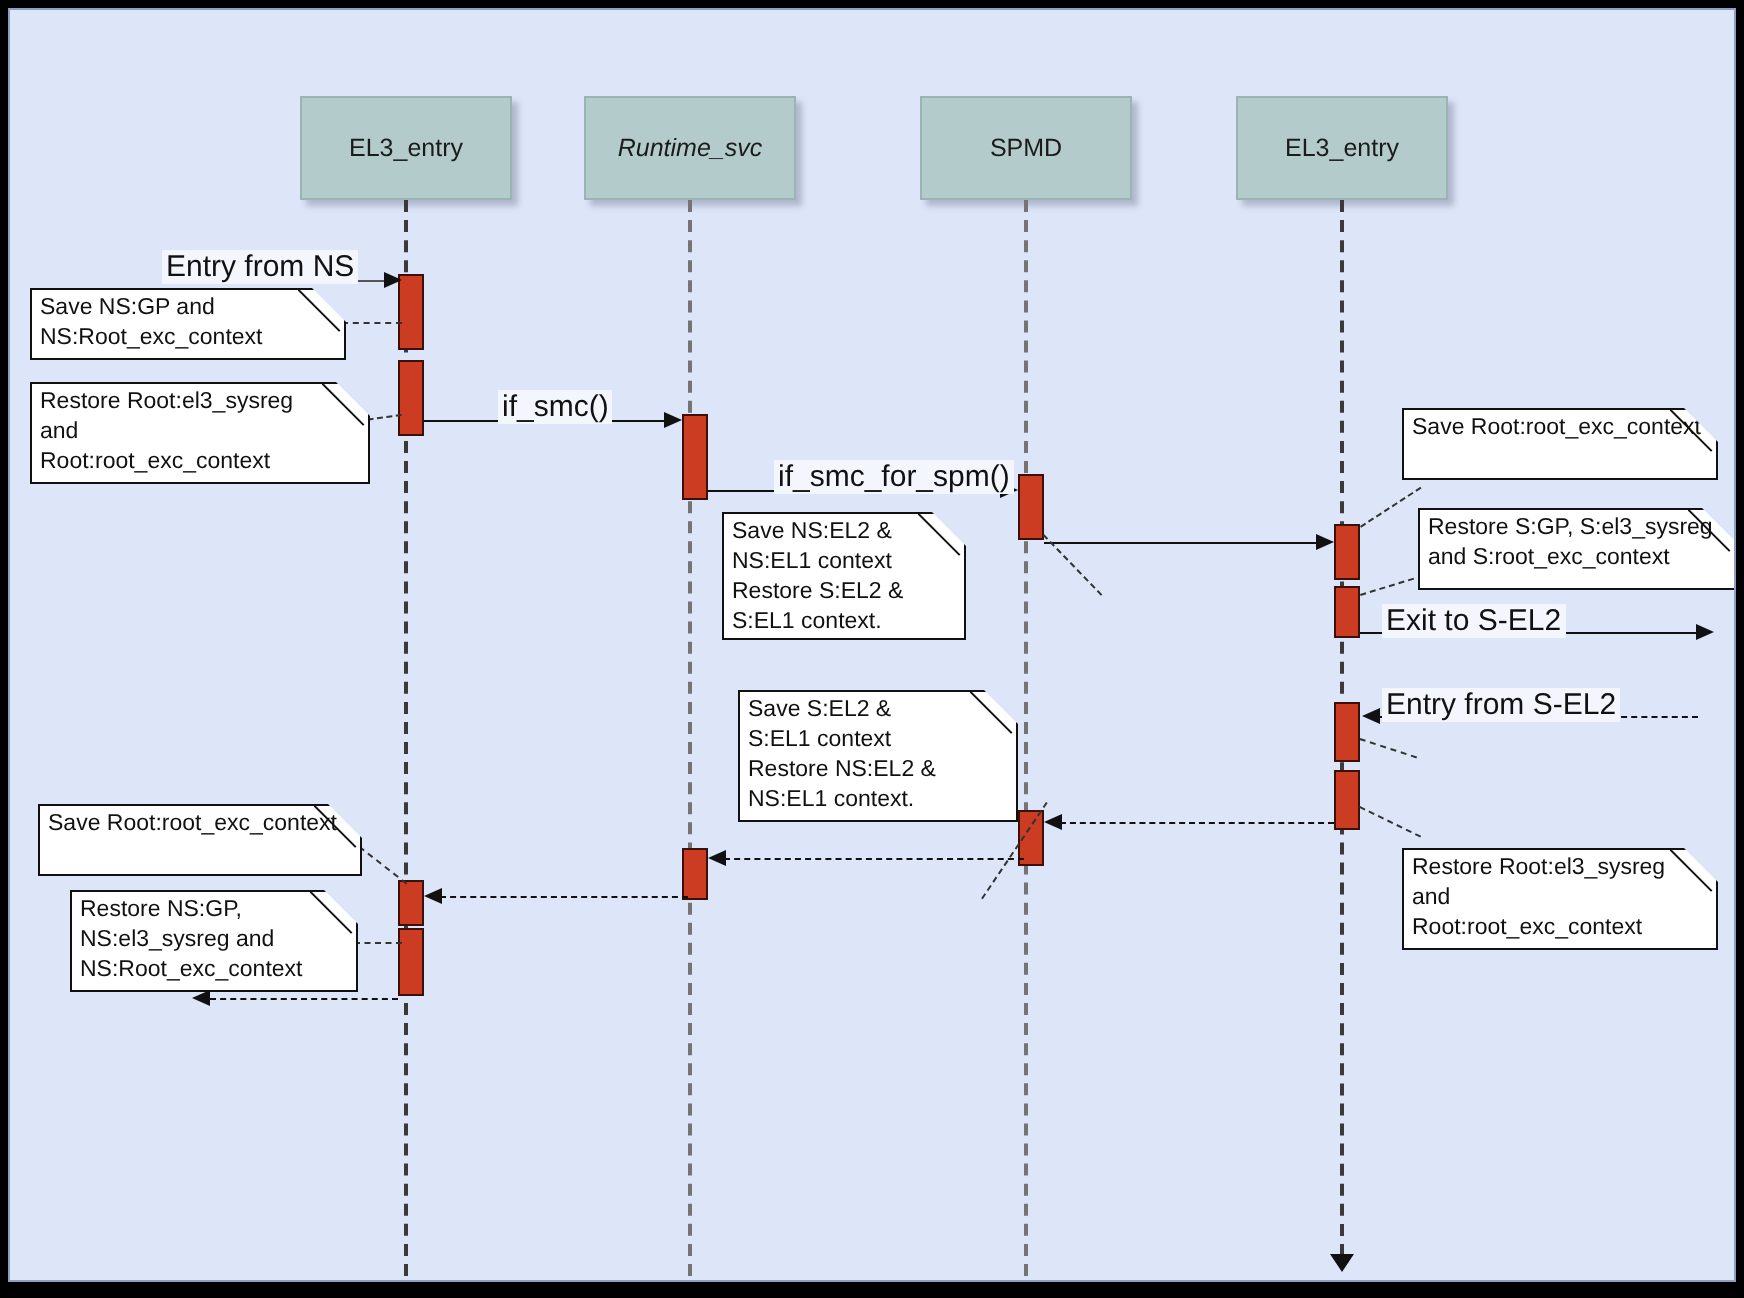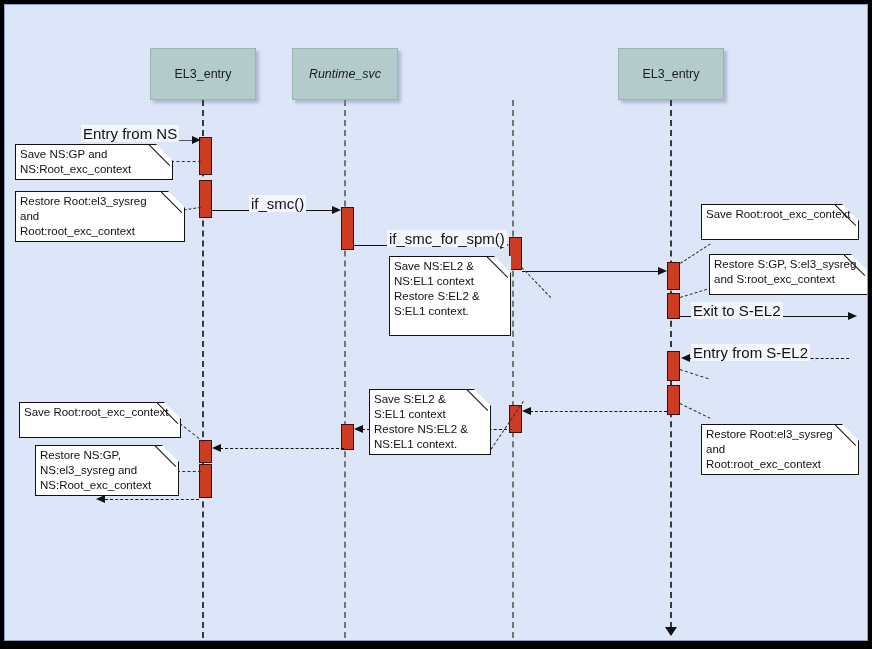--- a/index.html
+++ b/index.html
@@ -189,6 +189,9 @@
     </div>
     <div class="lifeline-head" style="left:287px; top:43px;font-style:italic;">
       <span class="head-label">Runtime_svc</span>
+    </div>
+    <div class="lifeline-head" style="left:455px; top:43px;">
+      <span class="head-label">SPMD</span>
     </div>
     <div class="lifeline-head" style="left:613px; top:43px;">
       <span class="head-label">EL3_entry</span>

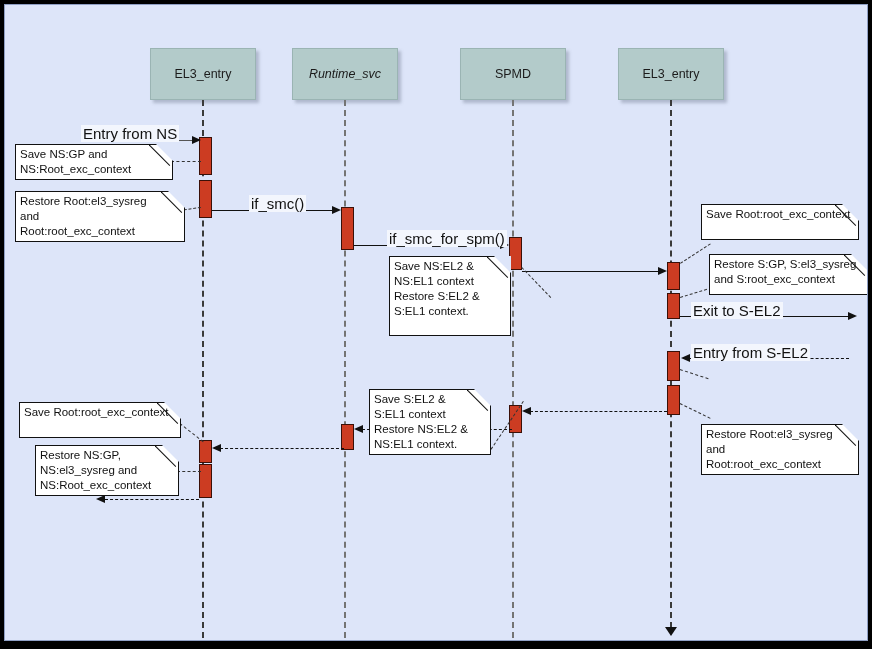--- a/index.html
+++ b/index.html
@@ -271,7 +271,7 @@
 and
 Root:root_exc_context<span class="fold"></span><span class="fold-edge"></span></div>
 
-    <div class="note" style="left:384px; top:251px; width:122px; height:80px;">Save NS:EL2 &amp;
+    <div class="note" style="left:356px; top:251px; width:122px; height:64px;">Save NS:EL2 &amp;
 NS:EL1 context
 Restore S:EL2 &amp;
 S:EL1 context.<span class="fold"></span><span class="fold-edge"></span></div>

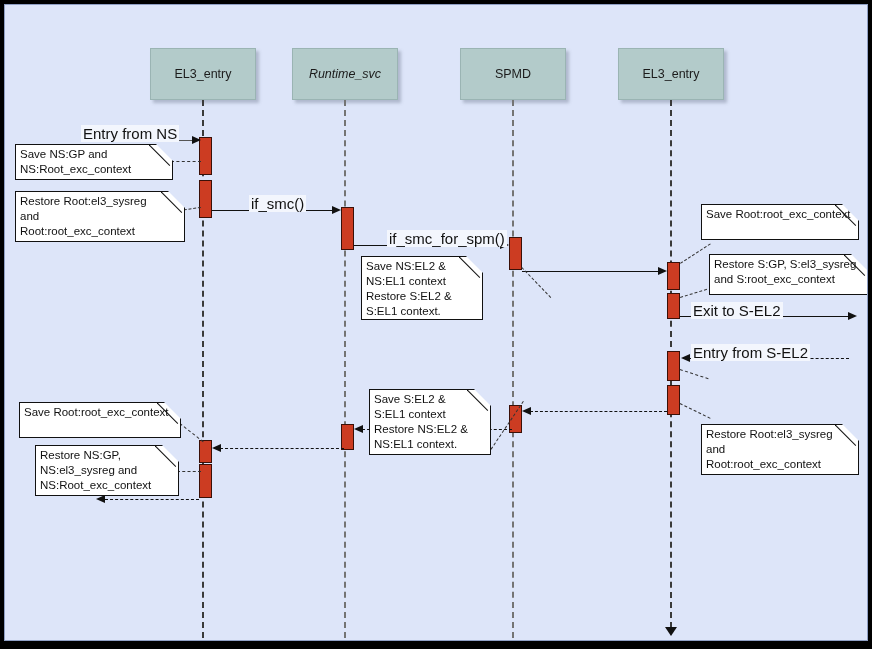--- a/index.html
+++ b/index.html
@@ -283,7 +283,7 @@
 and
 Root:root_exc_context<span class="fold"></span><span class="fold-edge"></span></div>
 
-    <div class="note" style="left:364px; top:340px; width:122px; height:66px;margin-top:44px;">Save S:EL2 &amp;
+    <div class="note" style="left:364px; top:340px; width:140px; height:66px;">Save S:EL2 &amp;
 S:EL1 context
 Restore NS:EL2 &amp;
 NS:EL1 context.<span class="fold"></span><span class="fold-edge"></span></div>

